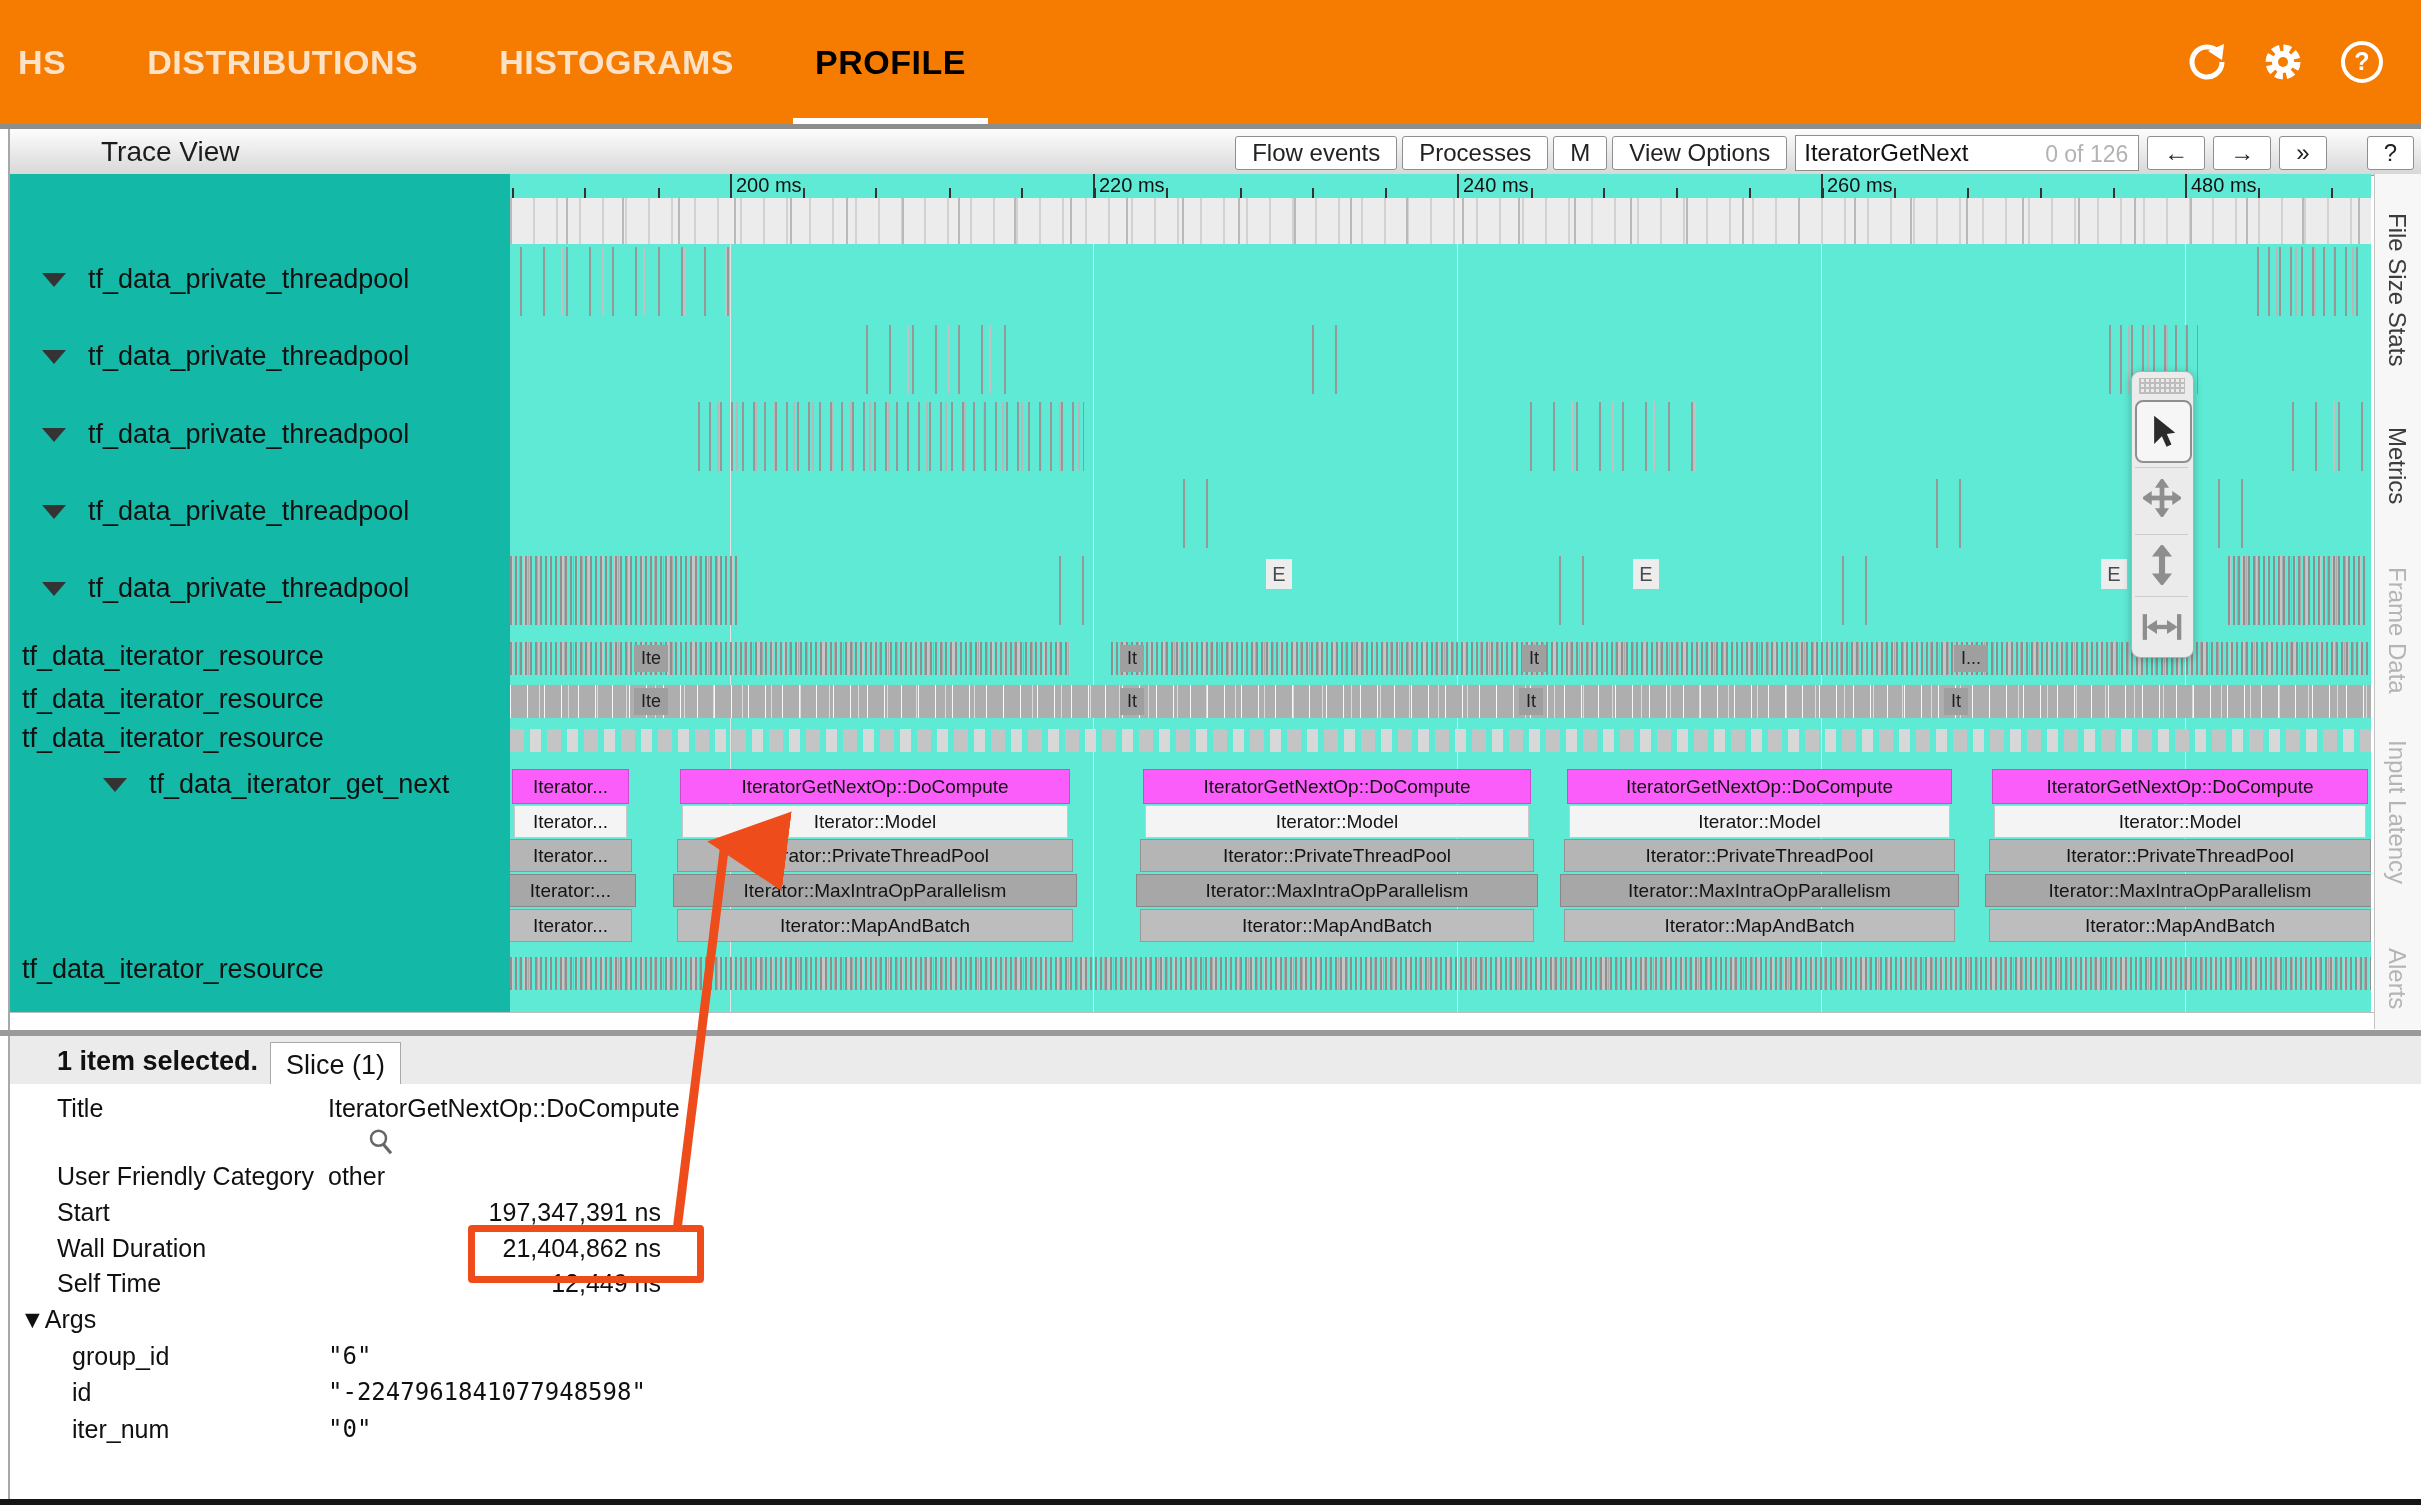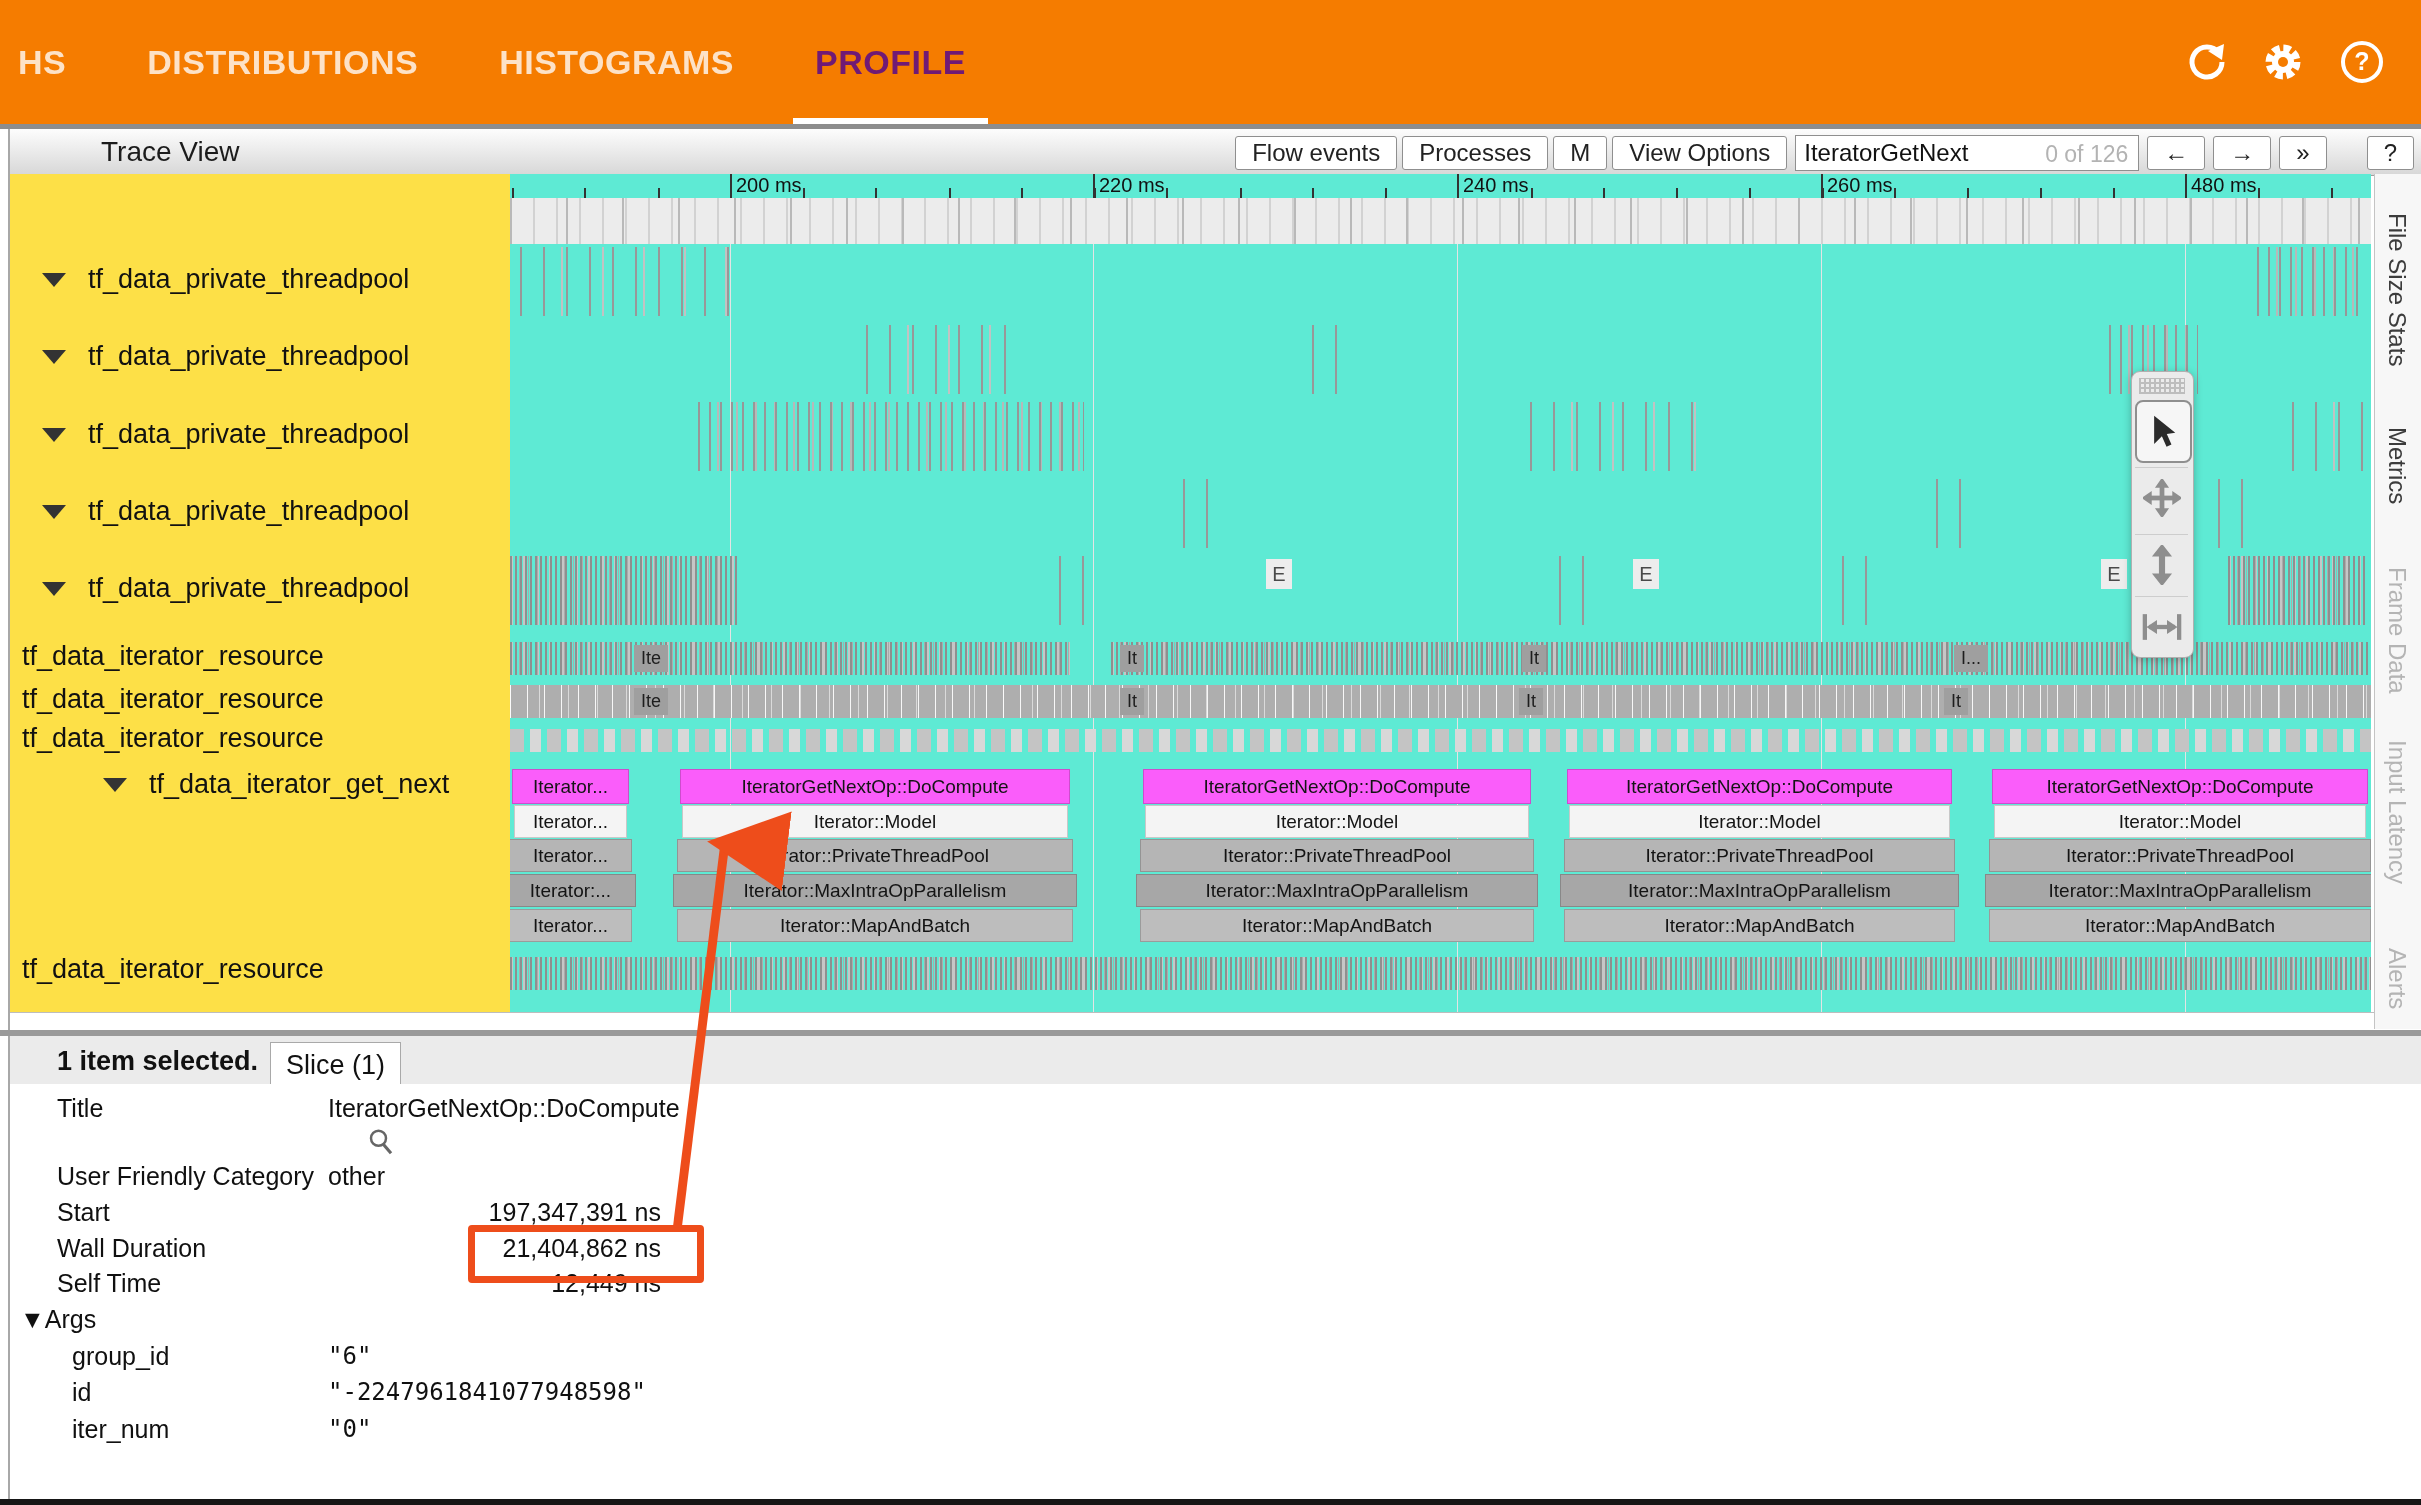--- a/index.html
+++ b/index.html
@@ -11,7 +11,7 @@
   .tabs{position:absolute;left:8px;top:0;height:124px;display:flex;align-items:center;gap:61px;}
   .tab{color:rgba(255,255,255,.78);font-size:34px;font-weight:700;letter-spacing:0.5px;
        position:relative;height:124px;display:flex;align-items:center;padding:0 10px;cursor:pointer;}
-  .tab.active{color:#701a75;}
+  .tab.active{color:#000000;}
   .tab.active::after{content:"";position:absolute;left:-12px;right:-12px;bottom:0;height:6px;background:#fff;}
   .runsel{position:absolute;left:1874px;top:0;width:260px;height:124px;color:#fff;}
   .runsel .val{position:absolute;left:2px;top:40px;font-size:28px;color:rgba(255,255,255,.92);}

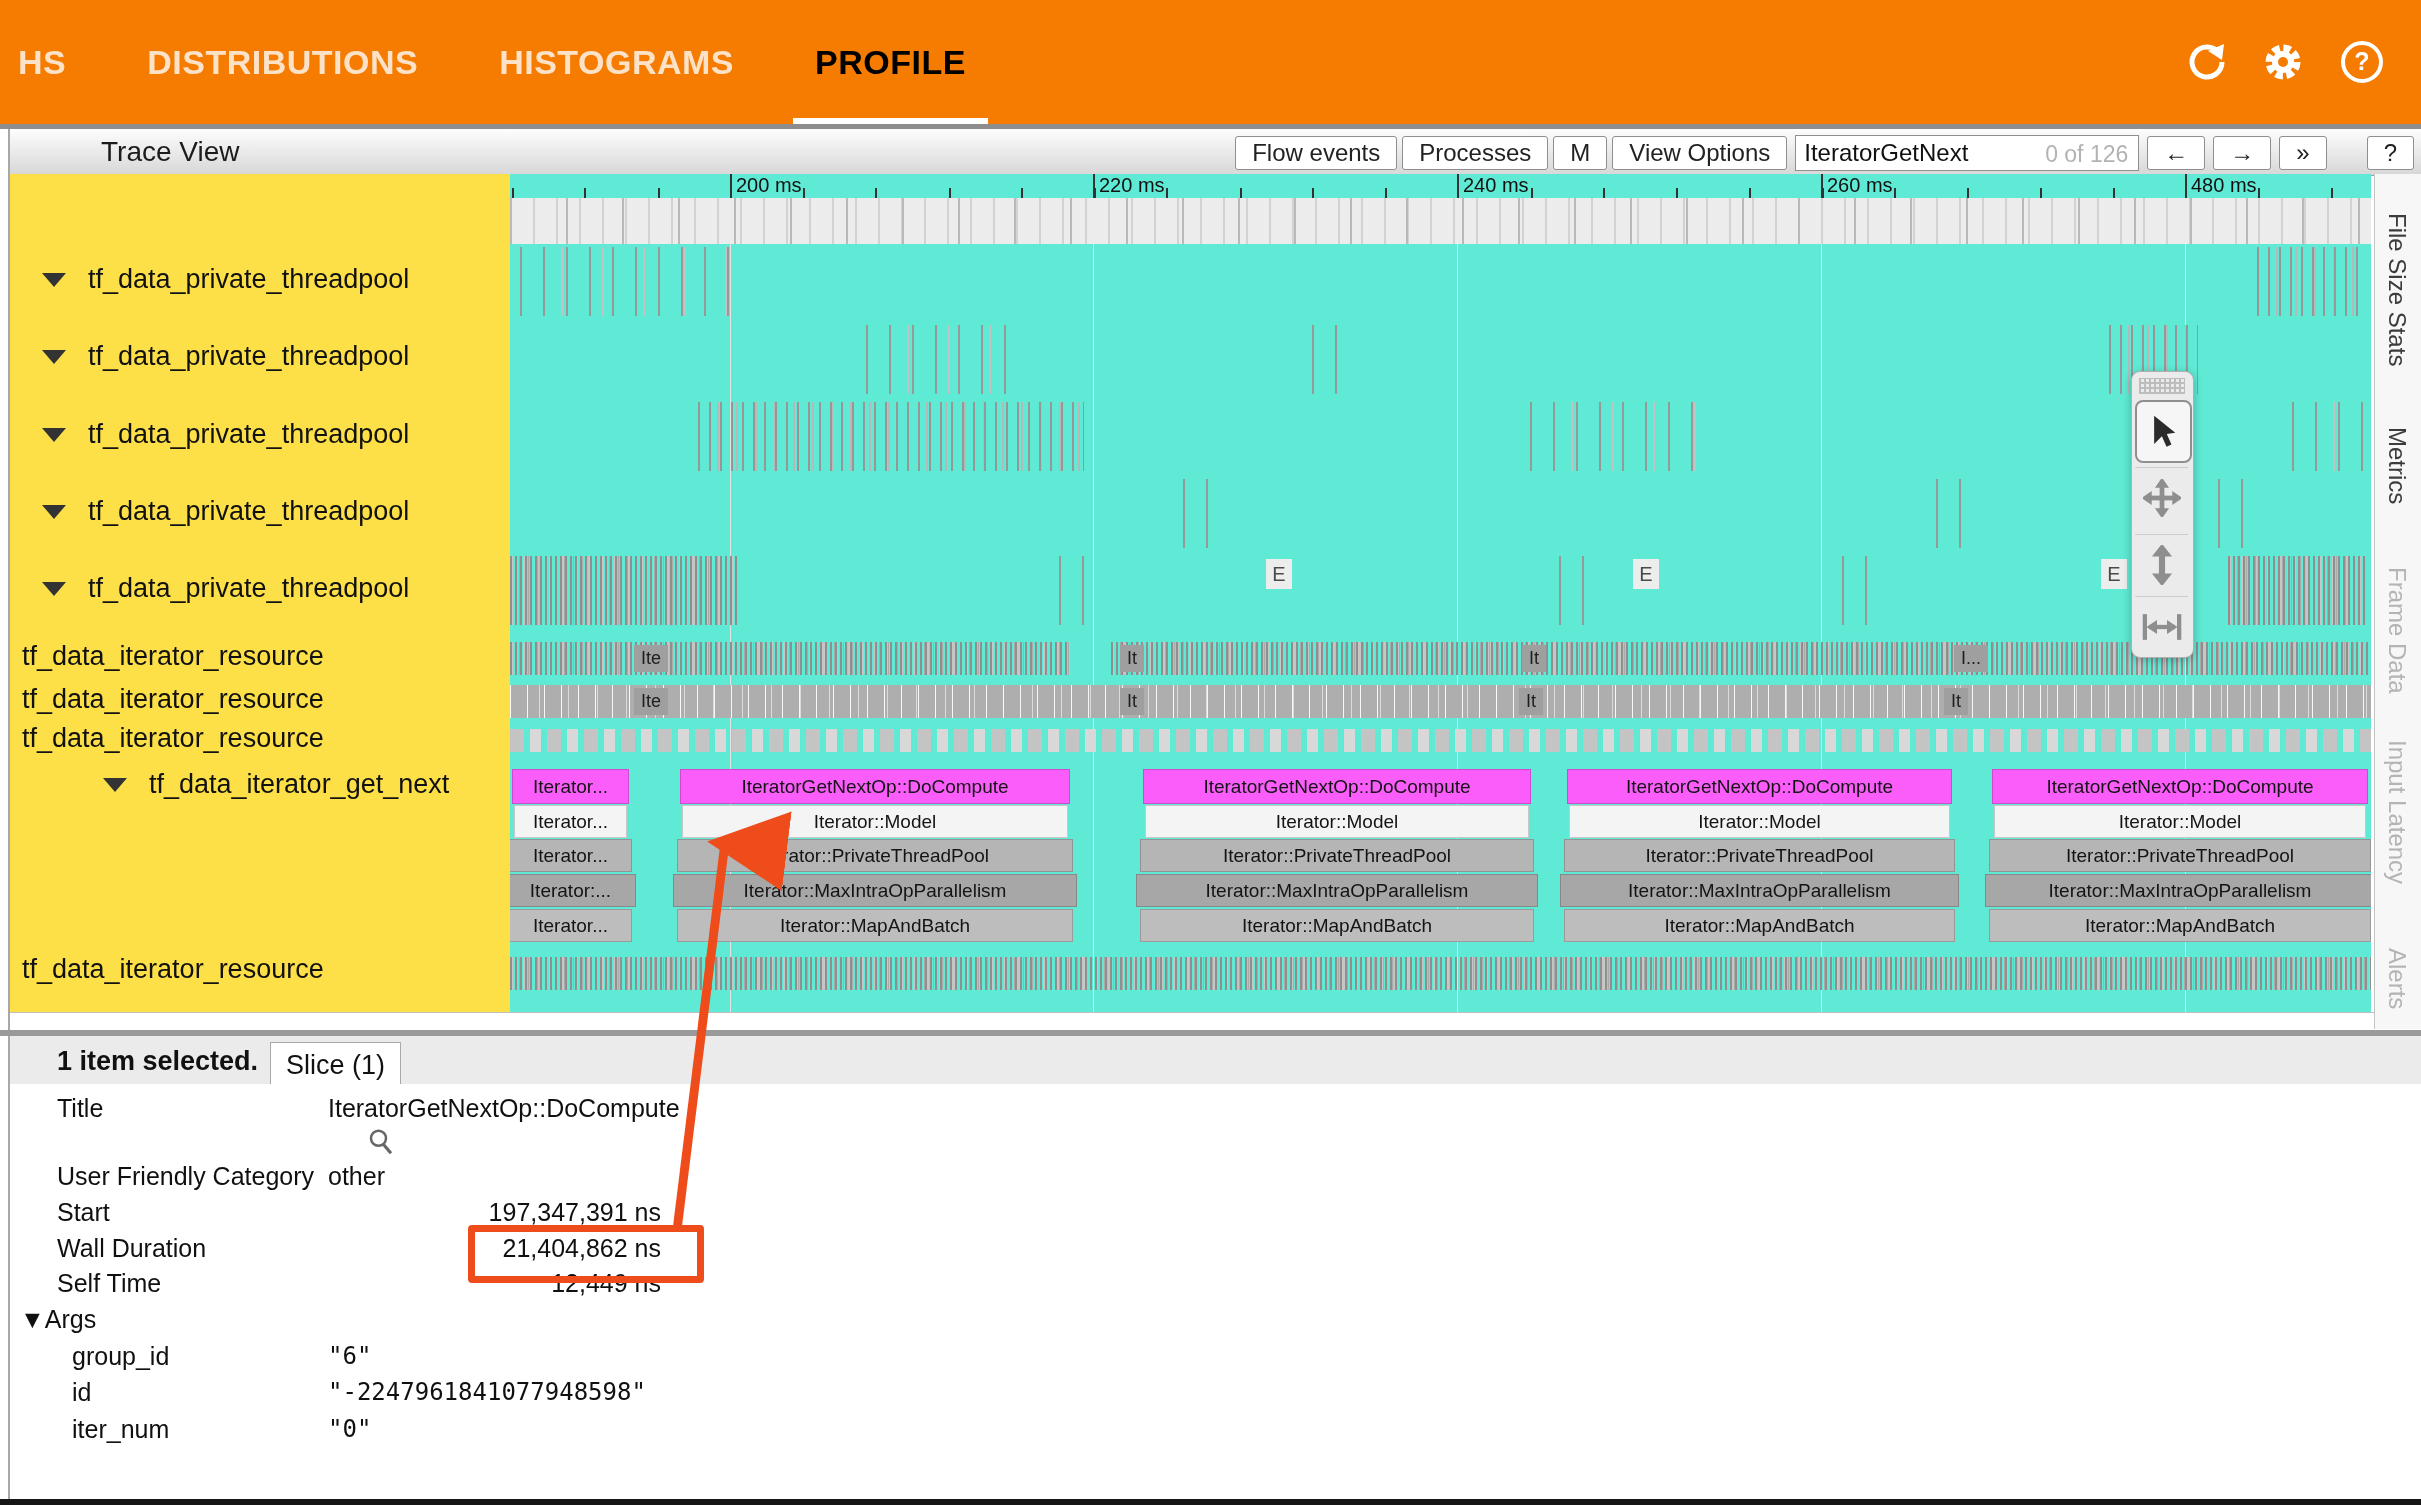--- a/index.html
+++ b/index.html
@@ -33,7 +33,7 @@
   .tv-count{position:absolute;right:10px;top:5px;font-size:23px;color:#b3b3b3;}
   .navgap{width:24px;}
   
-  .labelcol{position:absolute;left:10px;top:174px;width:500px;height:838px;background:#fde047;border-right:1px solid #9c9c9c;}
+  .labelcol{position:absolute;left:10px;top:174px;width:500px;height:838px;background:#14b8a6;border-right:1px solid #9c9c9c;}
   .tracklabel{position:absolute;display:flex;align-items:center;color:#111;font-size:27px;white-space:nowrap;}
   .tracklabel .tri{width:0;height:0;border-left:12px solid transparent;border-right:12px solid transparent;
       border-top:14px solid #333;margin-right:22px;}

